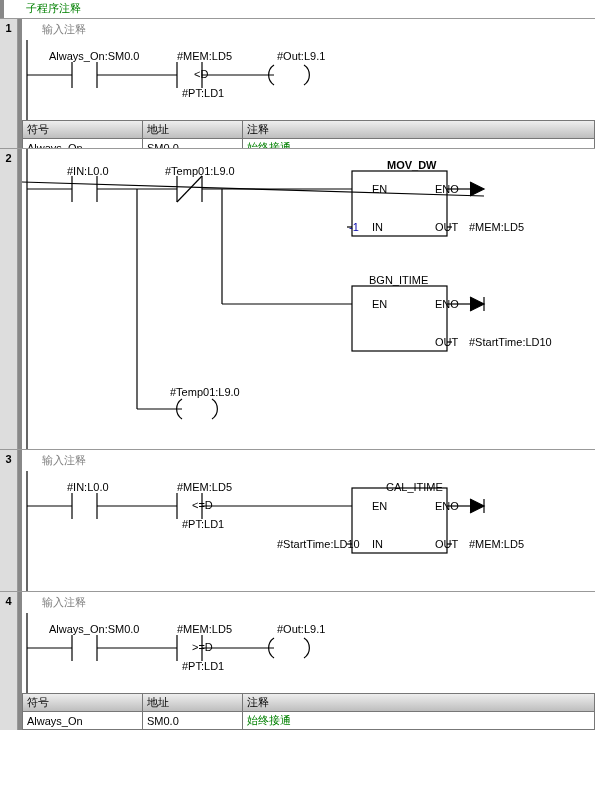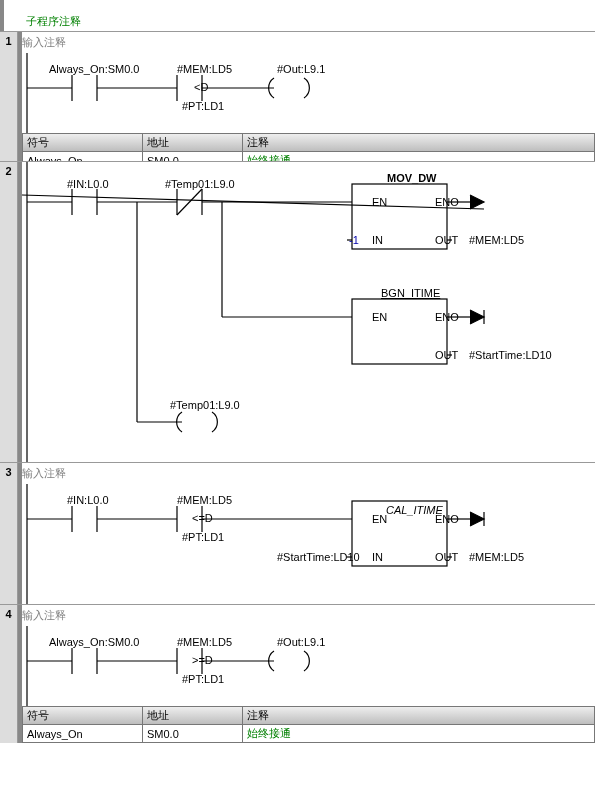--- a/index.html
+++ b/index.html
@@ -18,7 +18,7 @@
   .header-line {
     color: #008000;
     font-size: 11px;
-    padding: 14px 0 2px 22px;
+    padding: 1px 0 2px 22px;
     border-left: 4px solid #888;
   }
   .network {

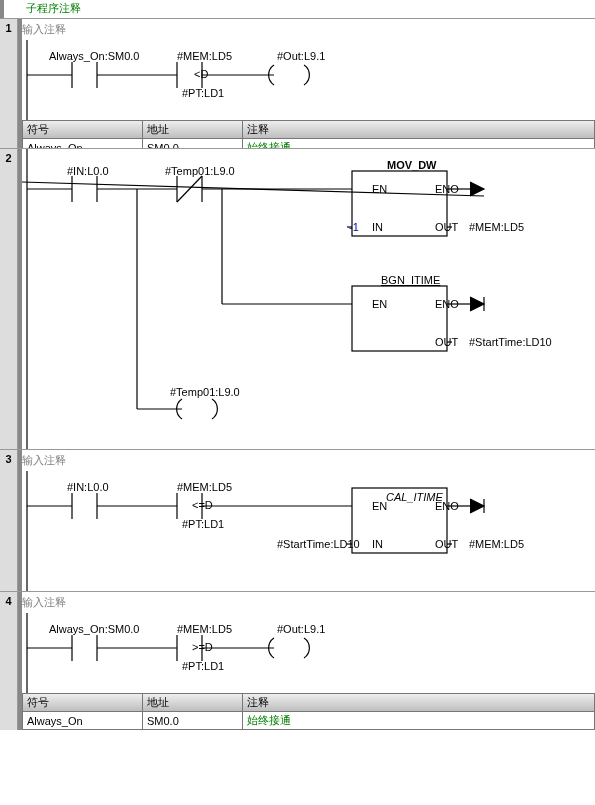--- a/index.html
+++ b/index.html
@@ -40,7 +40,7 @@
   .comment-area {
     color: #808080;
     font-size: 11px;
-    padding: 3px 0;
+    padding: 3px 20px;
   }
   .comment-green {
     color: #008000;

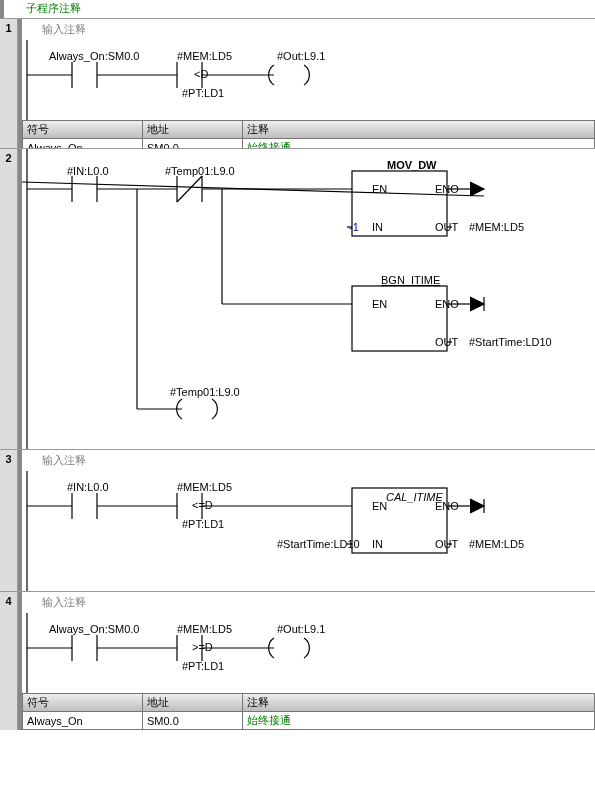--- a/index.html
+++ b/index.html
@@ -177,7 +177,7 @@
         <div class="label blue" style="left:312px;top:72px;">-1</div>
         <div class="label" style="left:432px;top:72px;">#MEM:LD5</div>
 
-        <div class="label" style="left:344px;top:125px;text-decoration:underline;">BGN_ITIME</div>
+        <div class="label" style="left:332px;top:125px;">BGN_ITIME</div>
         <div class="label" style="left:335px;top:149px;">EN</div>
         <div class="label" style="left:398px;top:149px;">ENO</div>
         <div class="label" style="left:398px;top:187px;">OUT</div>

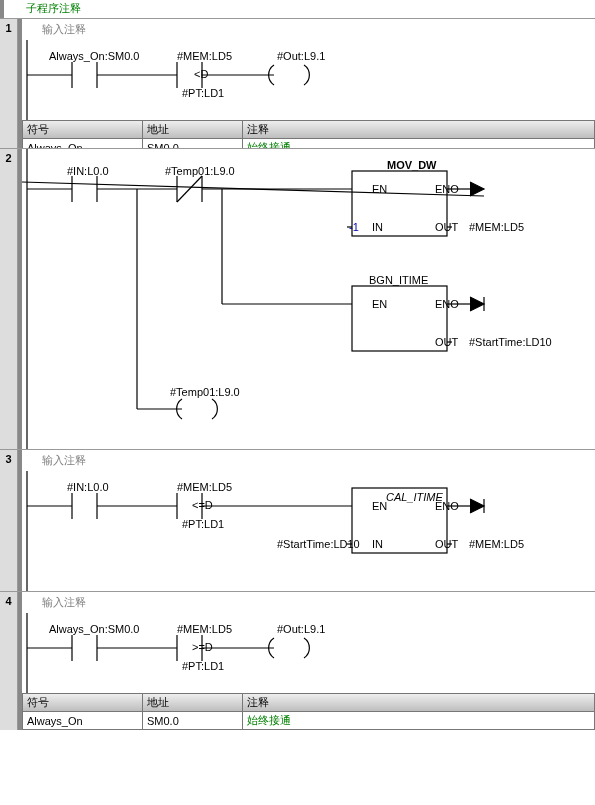--- a/index.html
+++ b/index.html
@@ -213,7 +213,7 @@
         <div class="label" style="left:140px;top:10px;">#MEM:LD5</div>
         <div class="label" style="left:155px;top:28px;">&lt;=D</div>
         <div class="label" style="left:145px;top:47px;">#PT:LD1</div>
-        <div class="label" style="left:349px;top:20px;font-style:italic;">CAL_ITIME</div>
+        <div class="label" style="left:349px;top:10px;">CAL_ITIME</div>
         <div class="label" style="left:335px;top:29px;">EN</div>
         <div class="label" style="left:398px;top:29px;">ENO</div>
         <div class="label" style="left:335px;top:67px;">IN</div>

